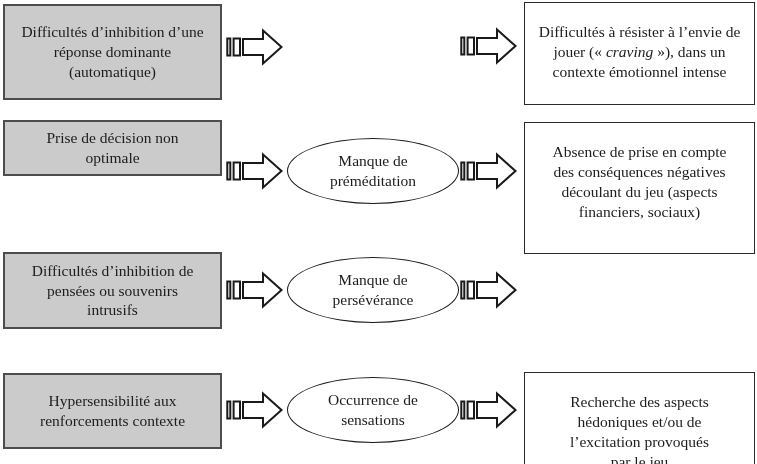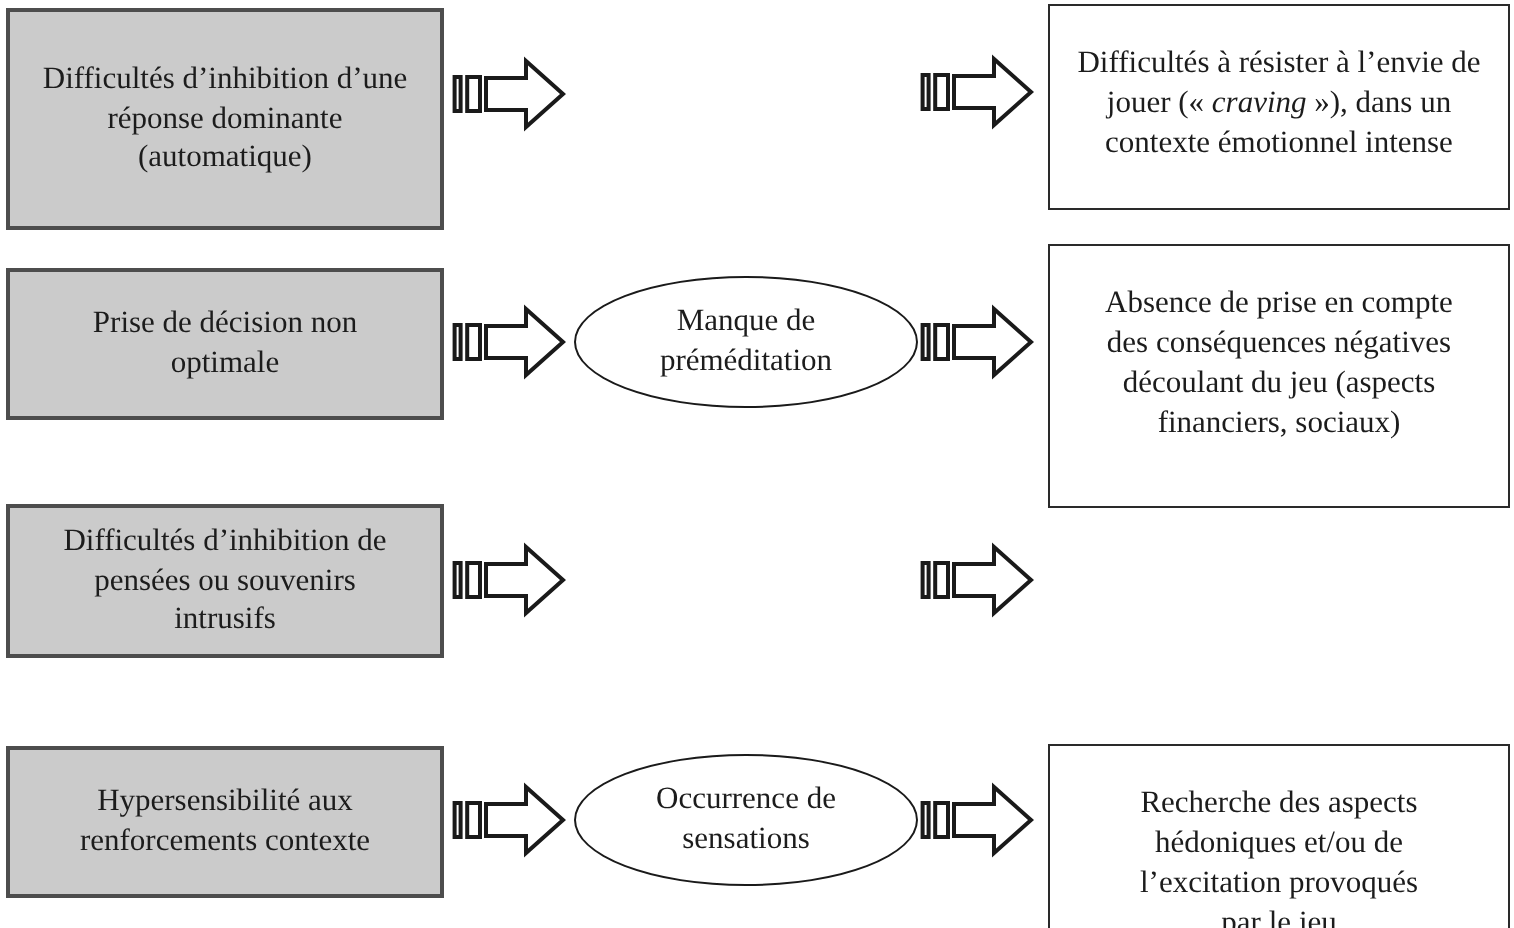--- a/index.html
+++ b/index.html
@@ -14,7 +14,7 @@
     display:flex;align-items:center;justify-content:center;
     text-align:center;font-size:15.5px;line-height:1.28;
   }
-  .gb1{top:4px;height:111px}
+  .gb1{top:4px;height:96px}
   .gb2{top:134px;height:76px}
   .gb3{top:252px;height:77px}
   .gb4{top:373px;height:76px}

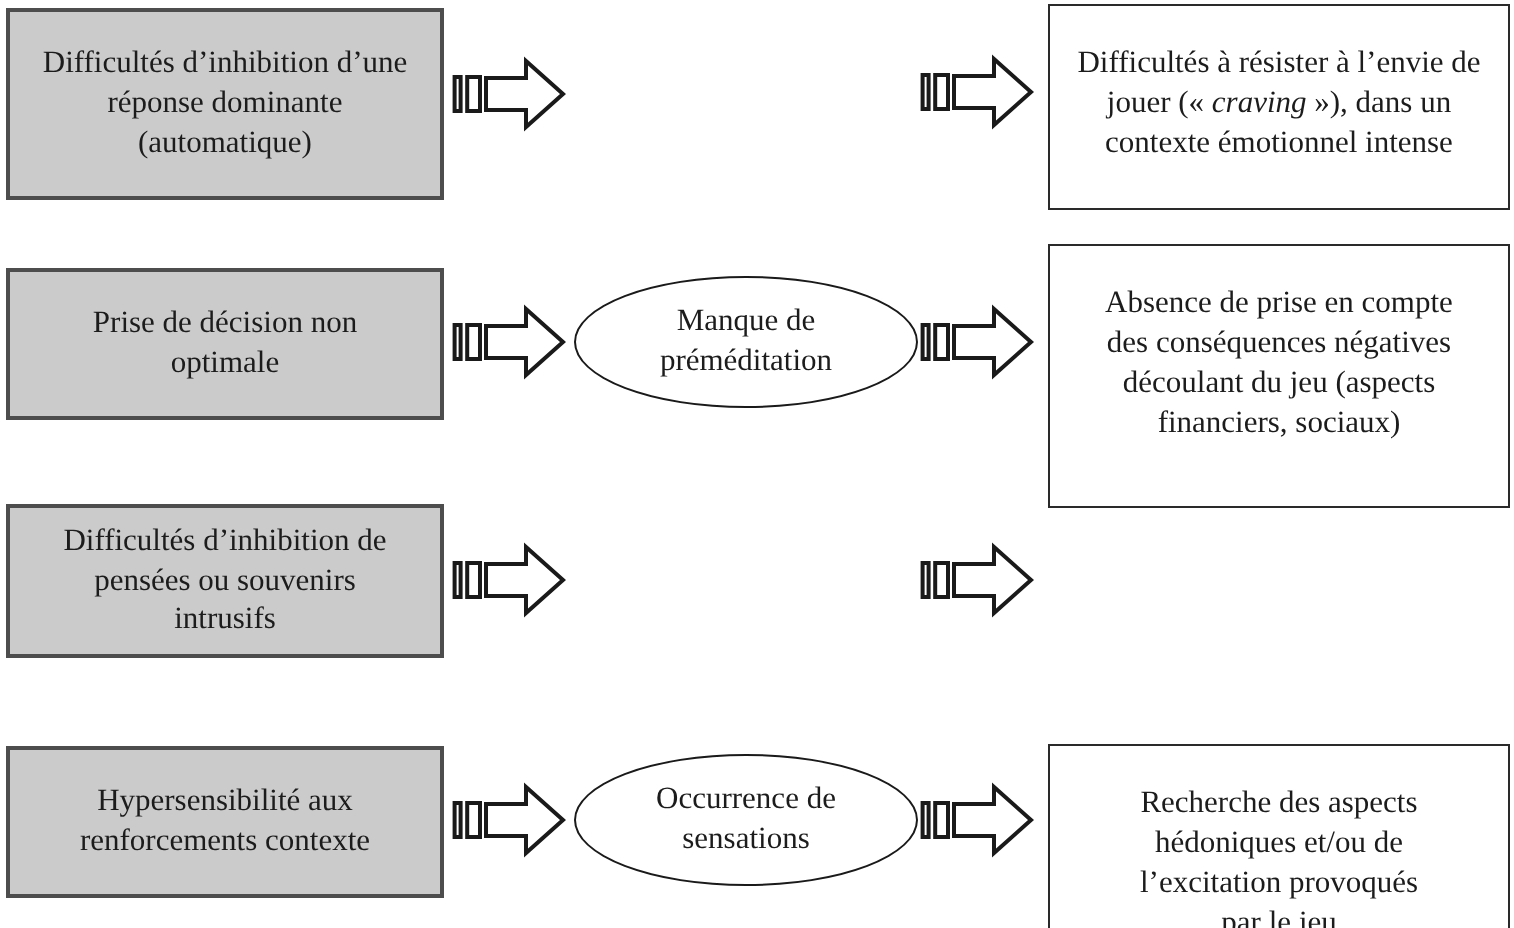--- a/index.html
+++ b/index.html
@@ -15,7 +15,7 @@
     text-align:center;font-size:15.5px;line-height:1.28;
   }
   .gb1{top:4px;height:96px}
-  .gb2{top:134px;height:76px}
+  .gb2{top:120px;height:56px}
   .gb3{top:252px;height:77px}
   .gb4{top:373px;height:76px}
   .gb1 span{max-width:200px}

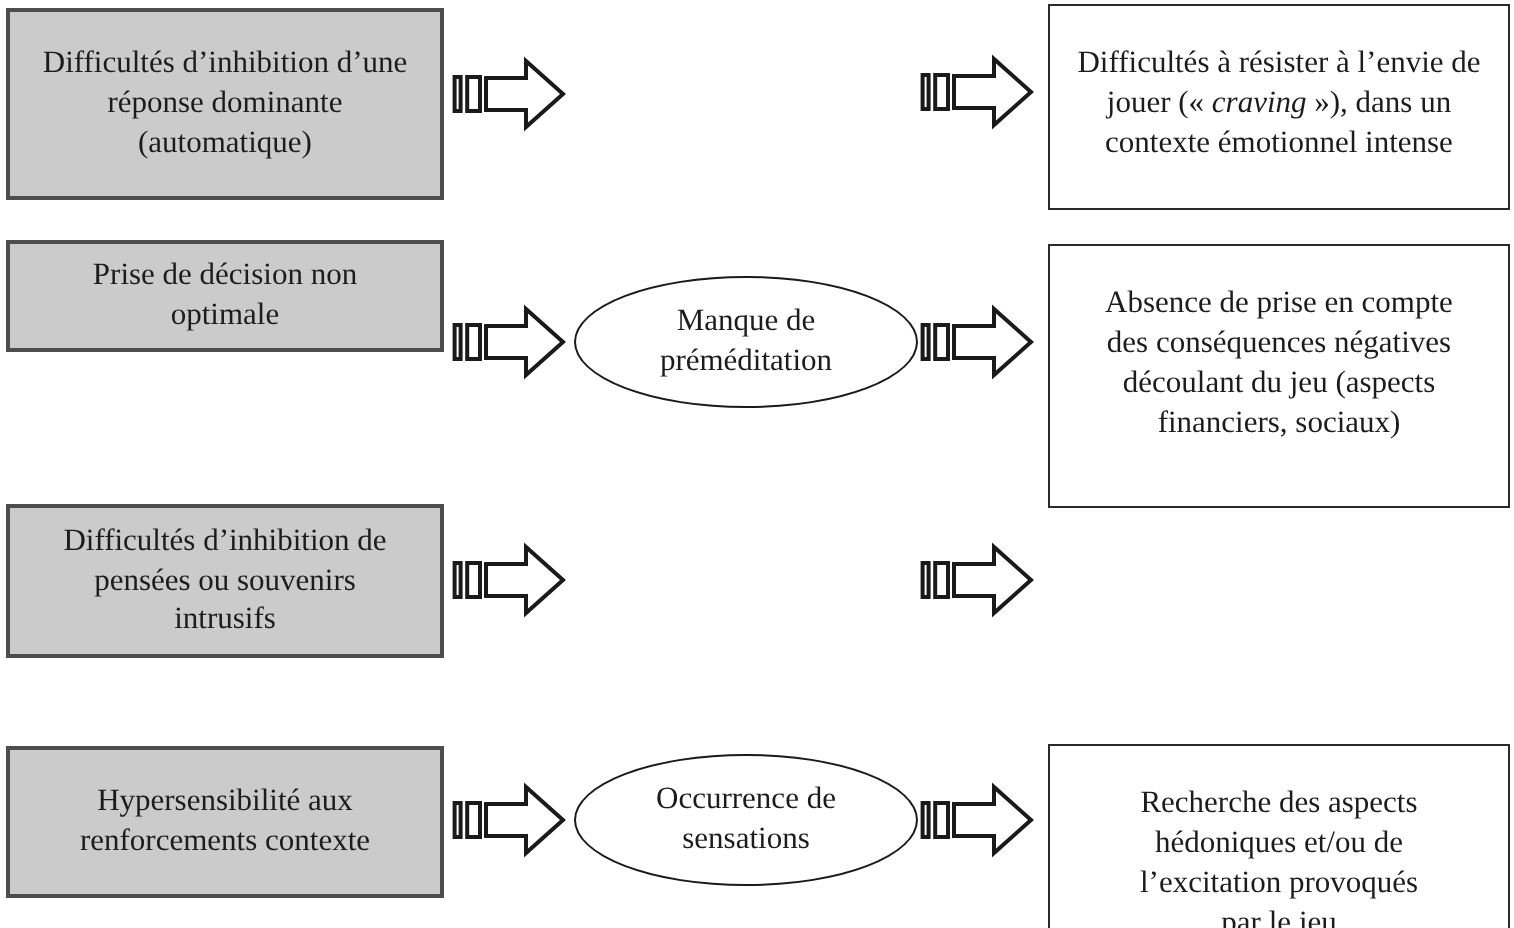--- a/index.html
+++ b/index.html
@@ -121,6 +121,9 @@
       <polygon points="17,11 37,11 37,2.5 55.5,19 37,35.5 37,27 17,27"></polygon>
     </g>
   </svg>
+  <div class="ellipse el3">
+    <span>Manque de persévérance</span>
+  </div>
   <svg class="arrow a3r" viewBox="0 0 57 38">
     <g fill="#ffffff" stroke="#1a1a1a" stroke-width="2">
       <rect x="1.3" y="10.5" width="3" height="17"></rect>

